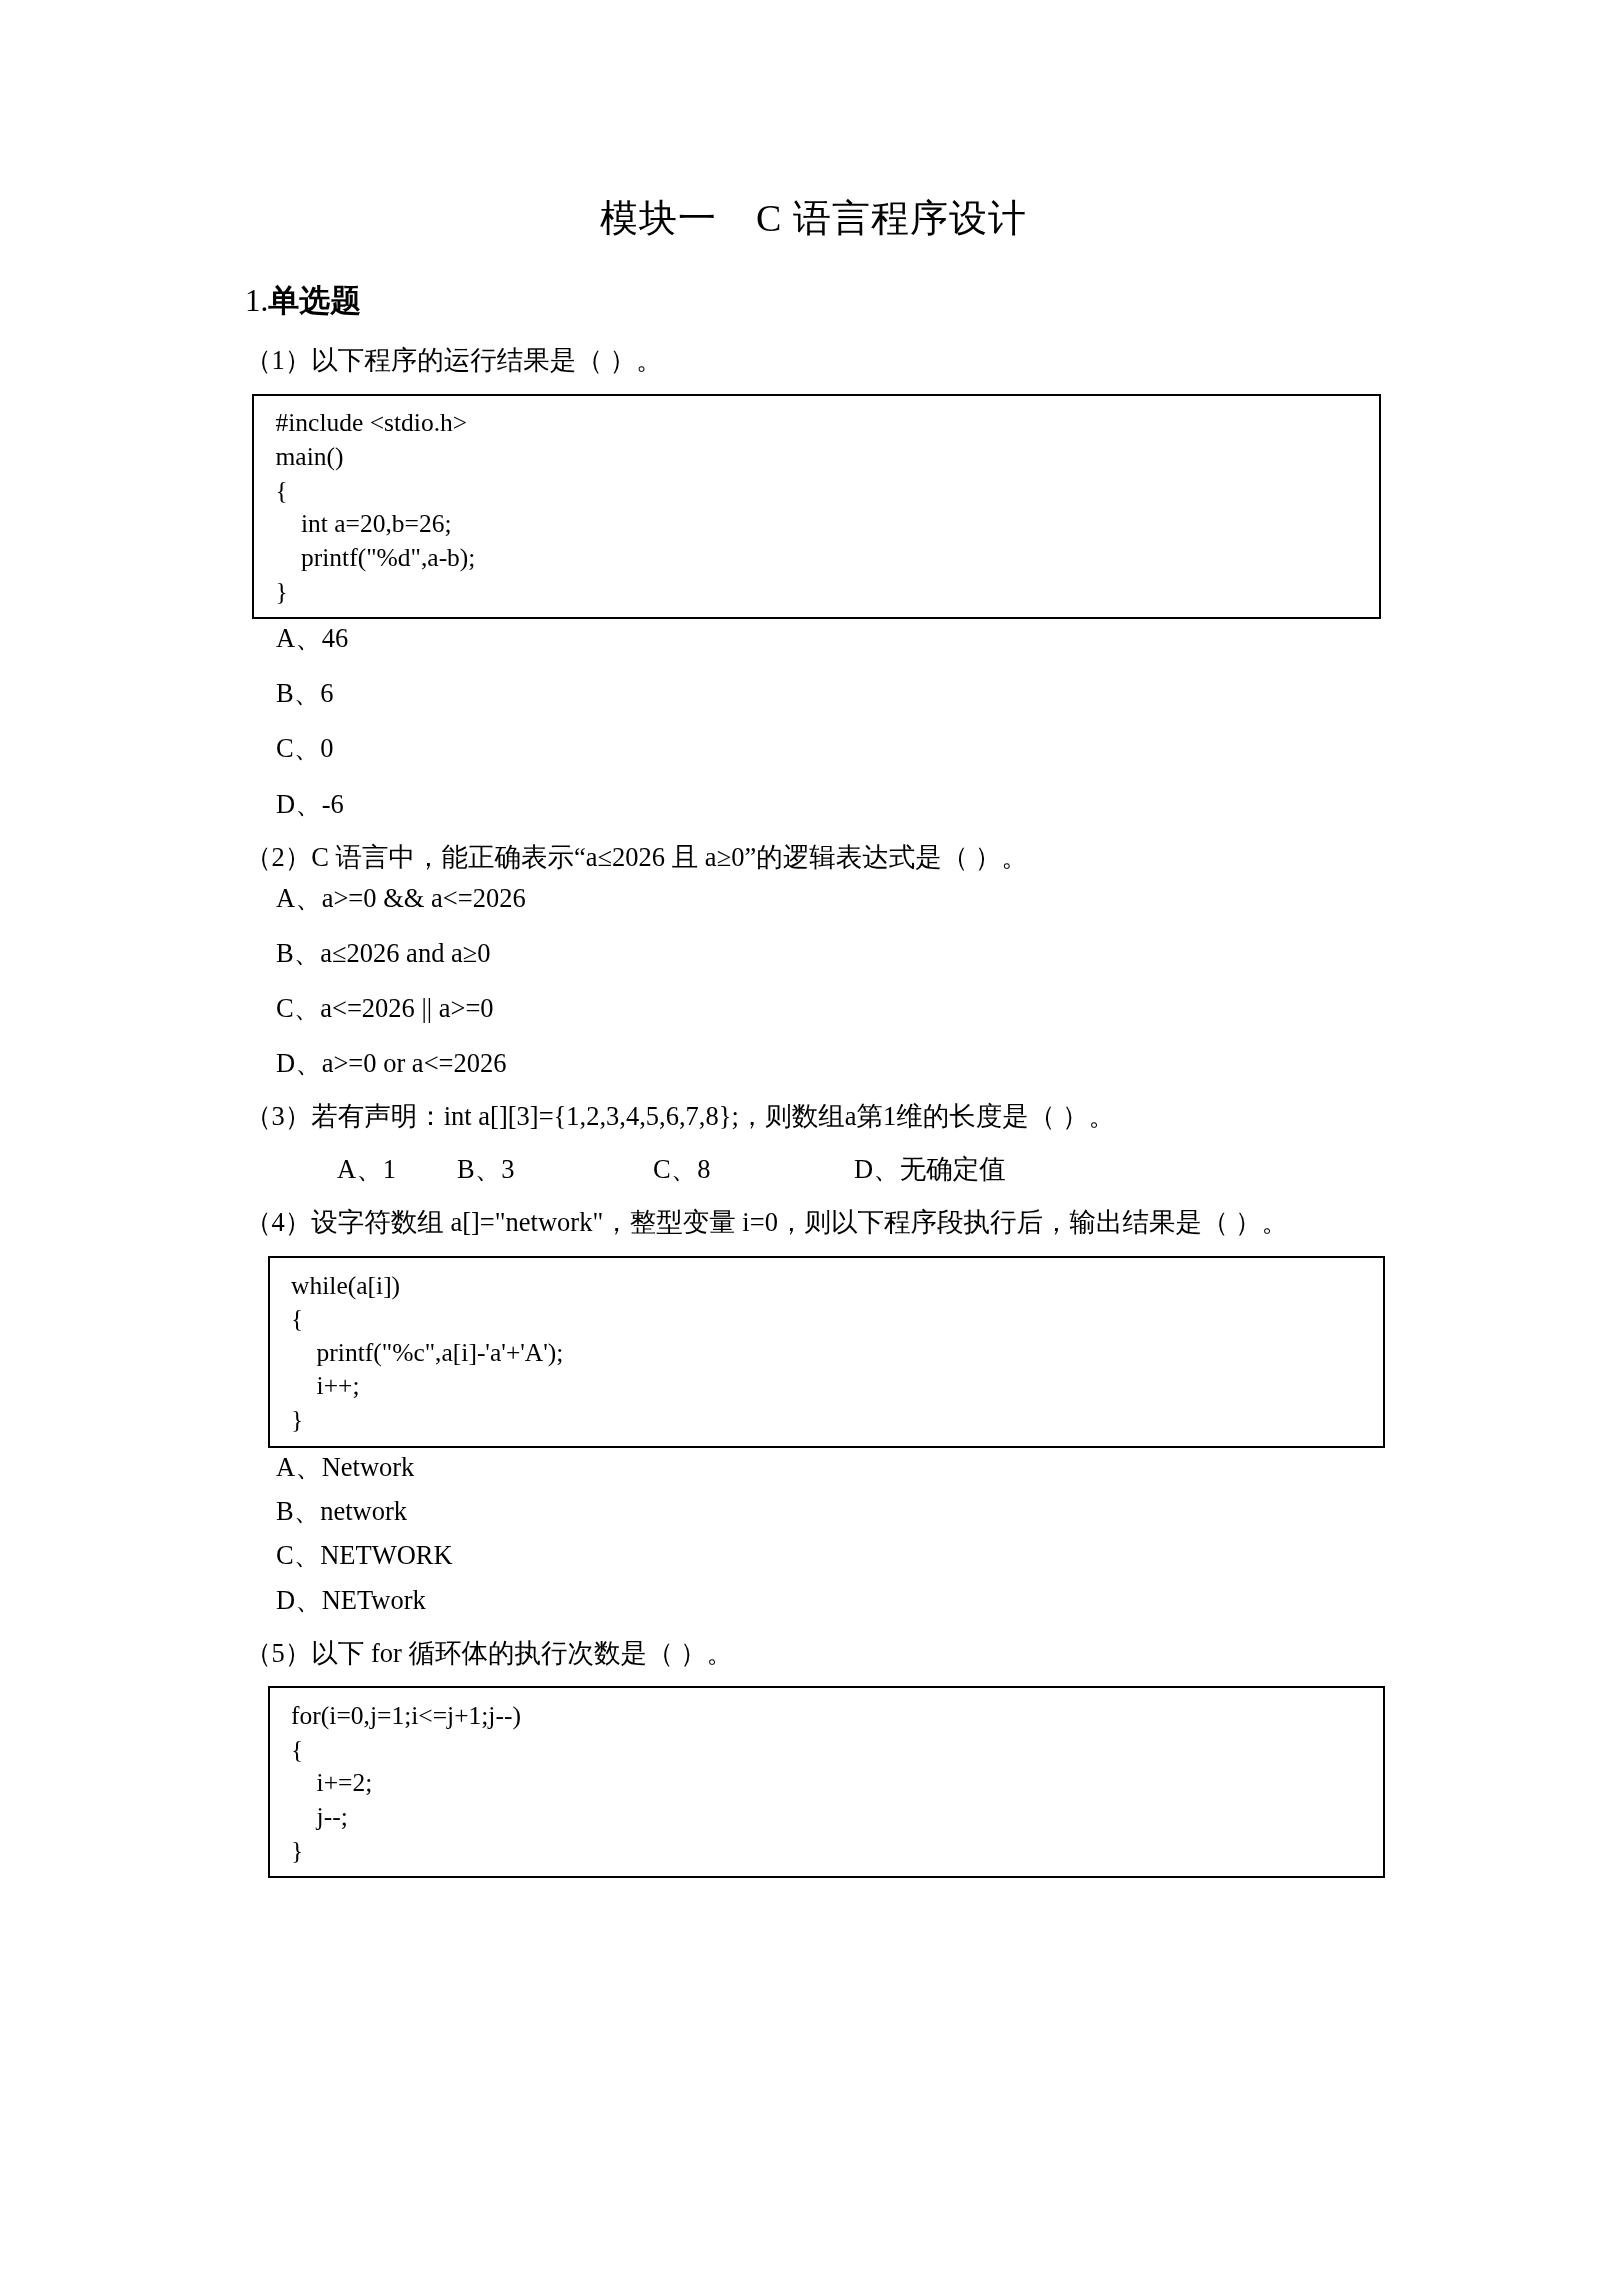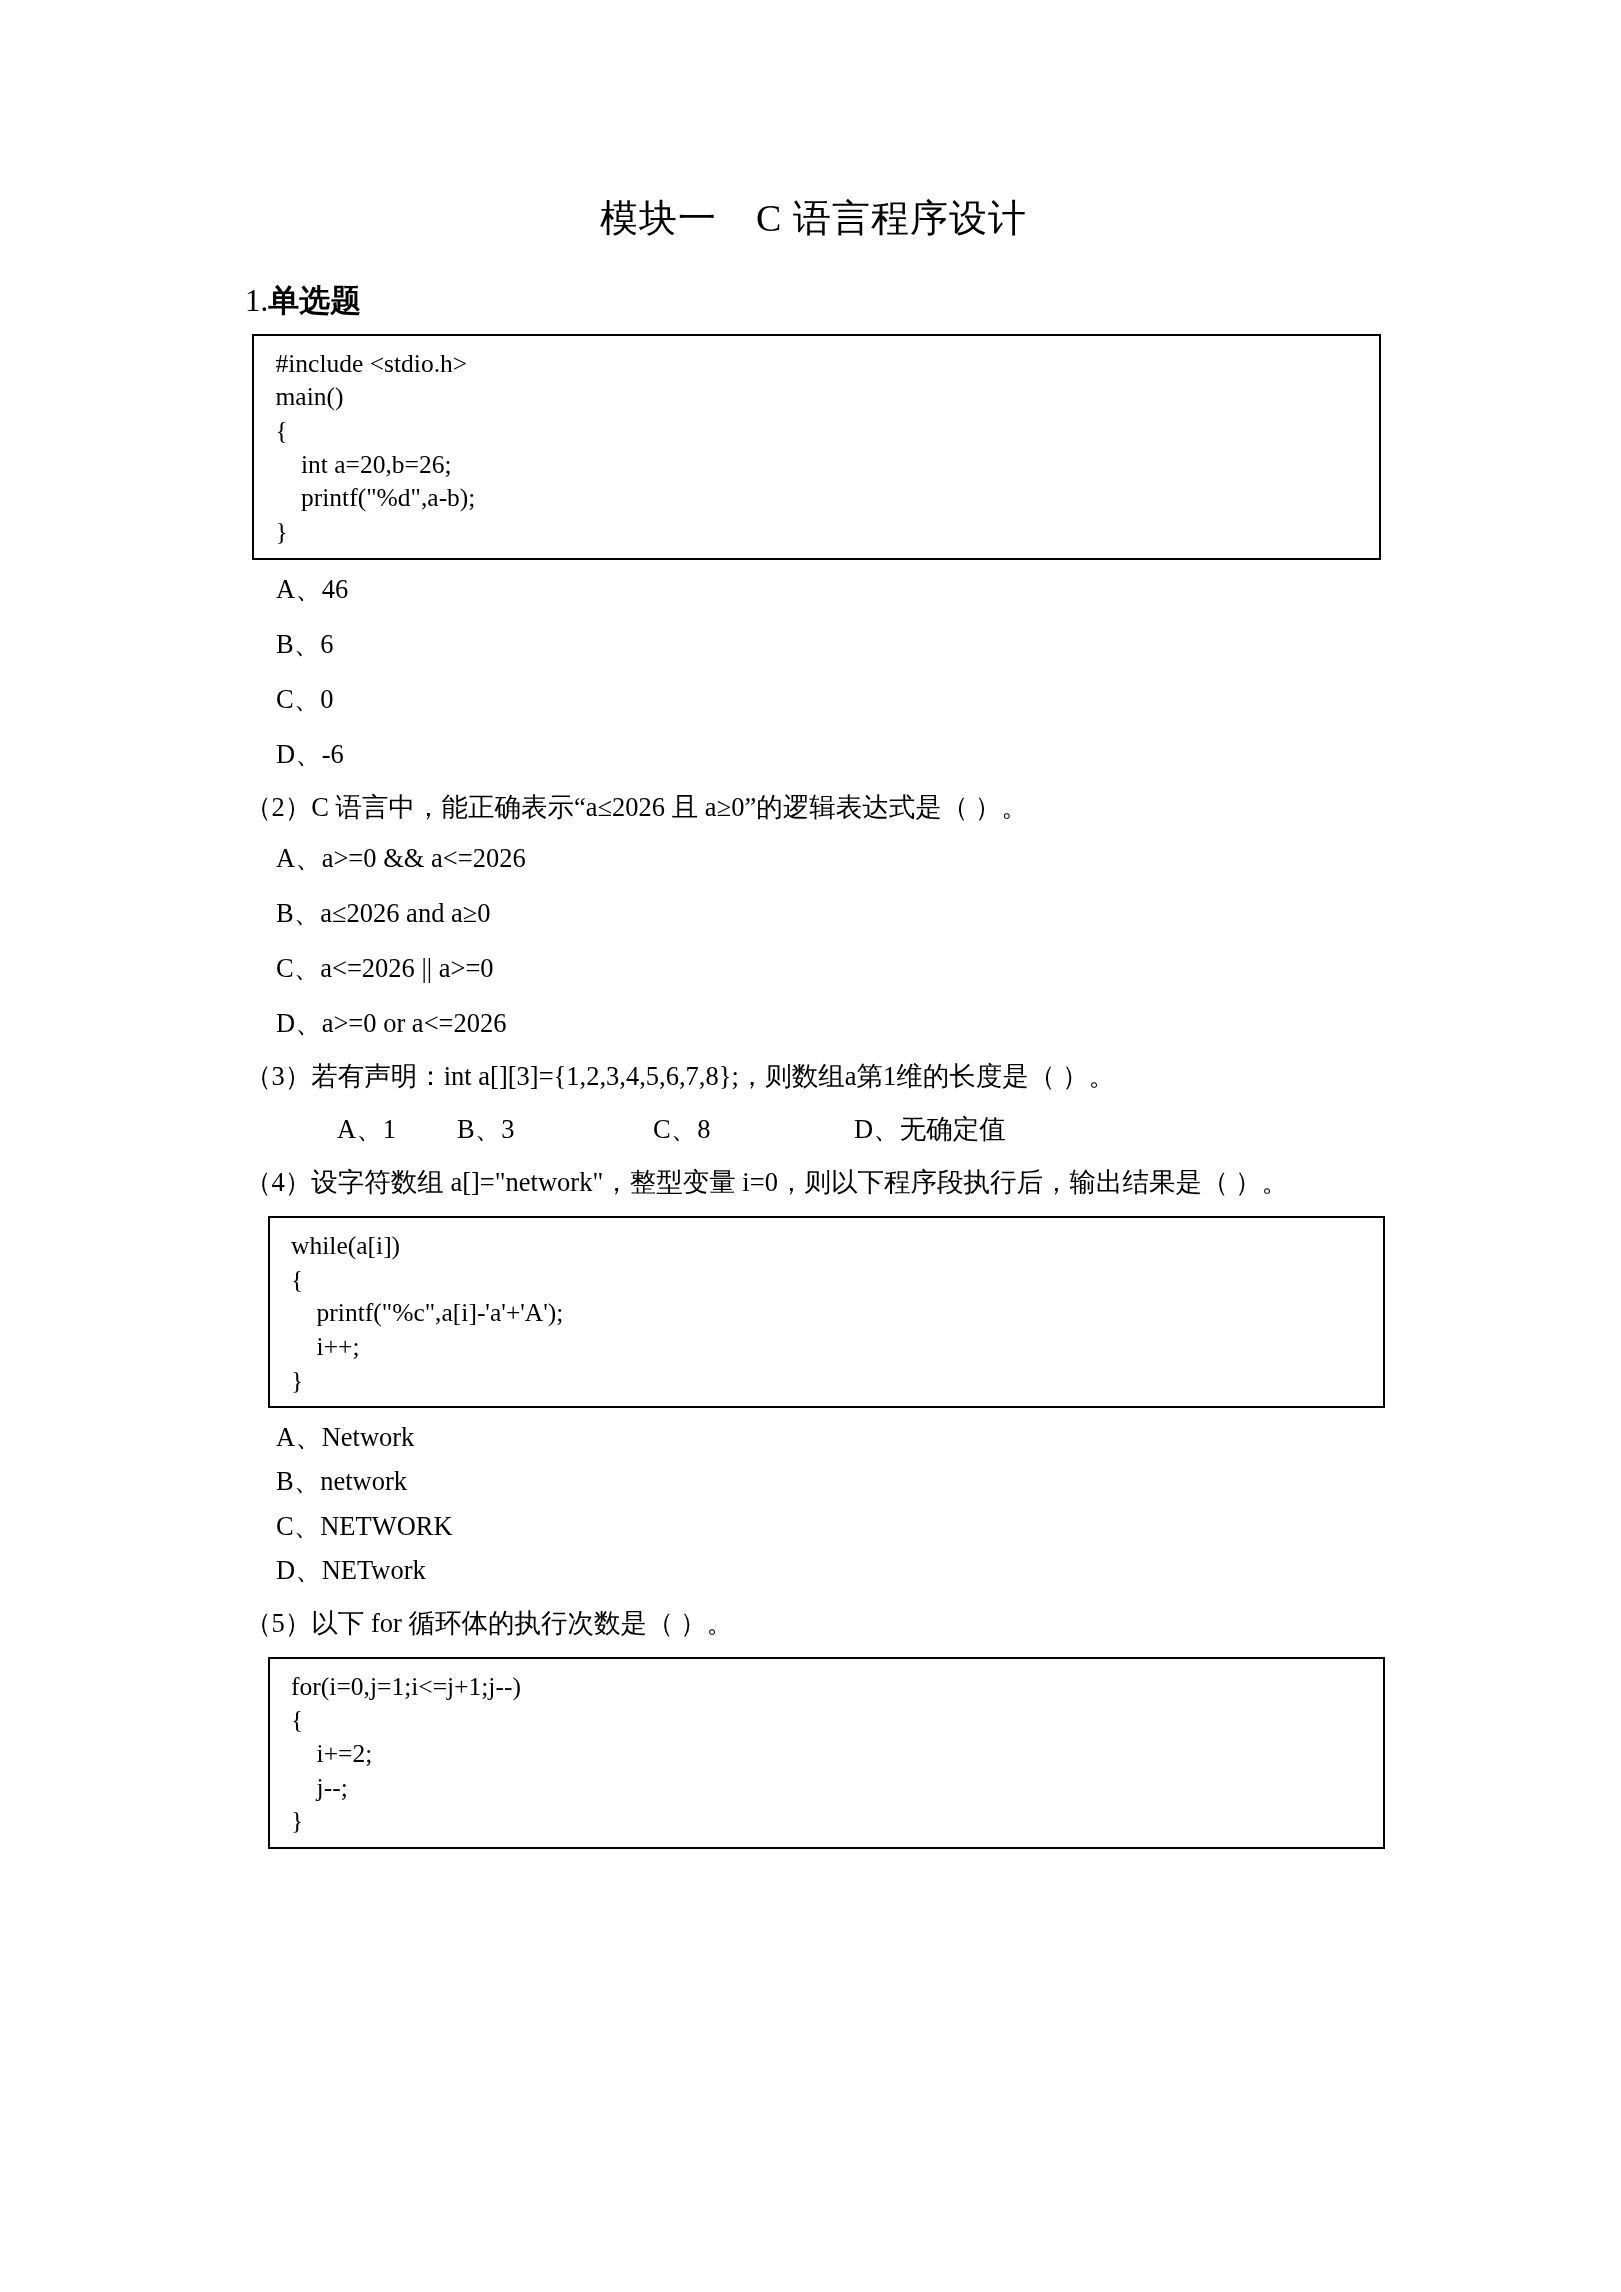--- a/index.html
+++ b/index.html
@@ -125,6 +125,7 @@
 
     <h2 class="section-heading"><span class="num">1.</span><span>单选题</span></h2>
 
+    <p class="q-text">（1）以下程序的运行结果是（   ）。</p>
 
     <div class="code-box box1">
       <div class="code-line">#include &lt;stdio.h&gt;</div>

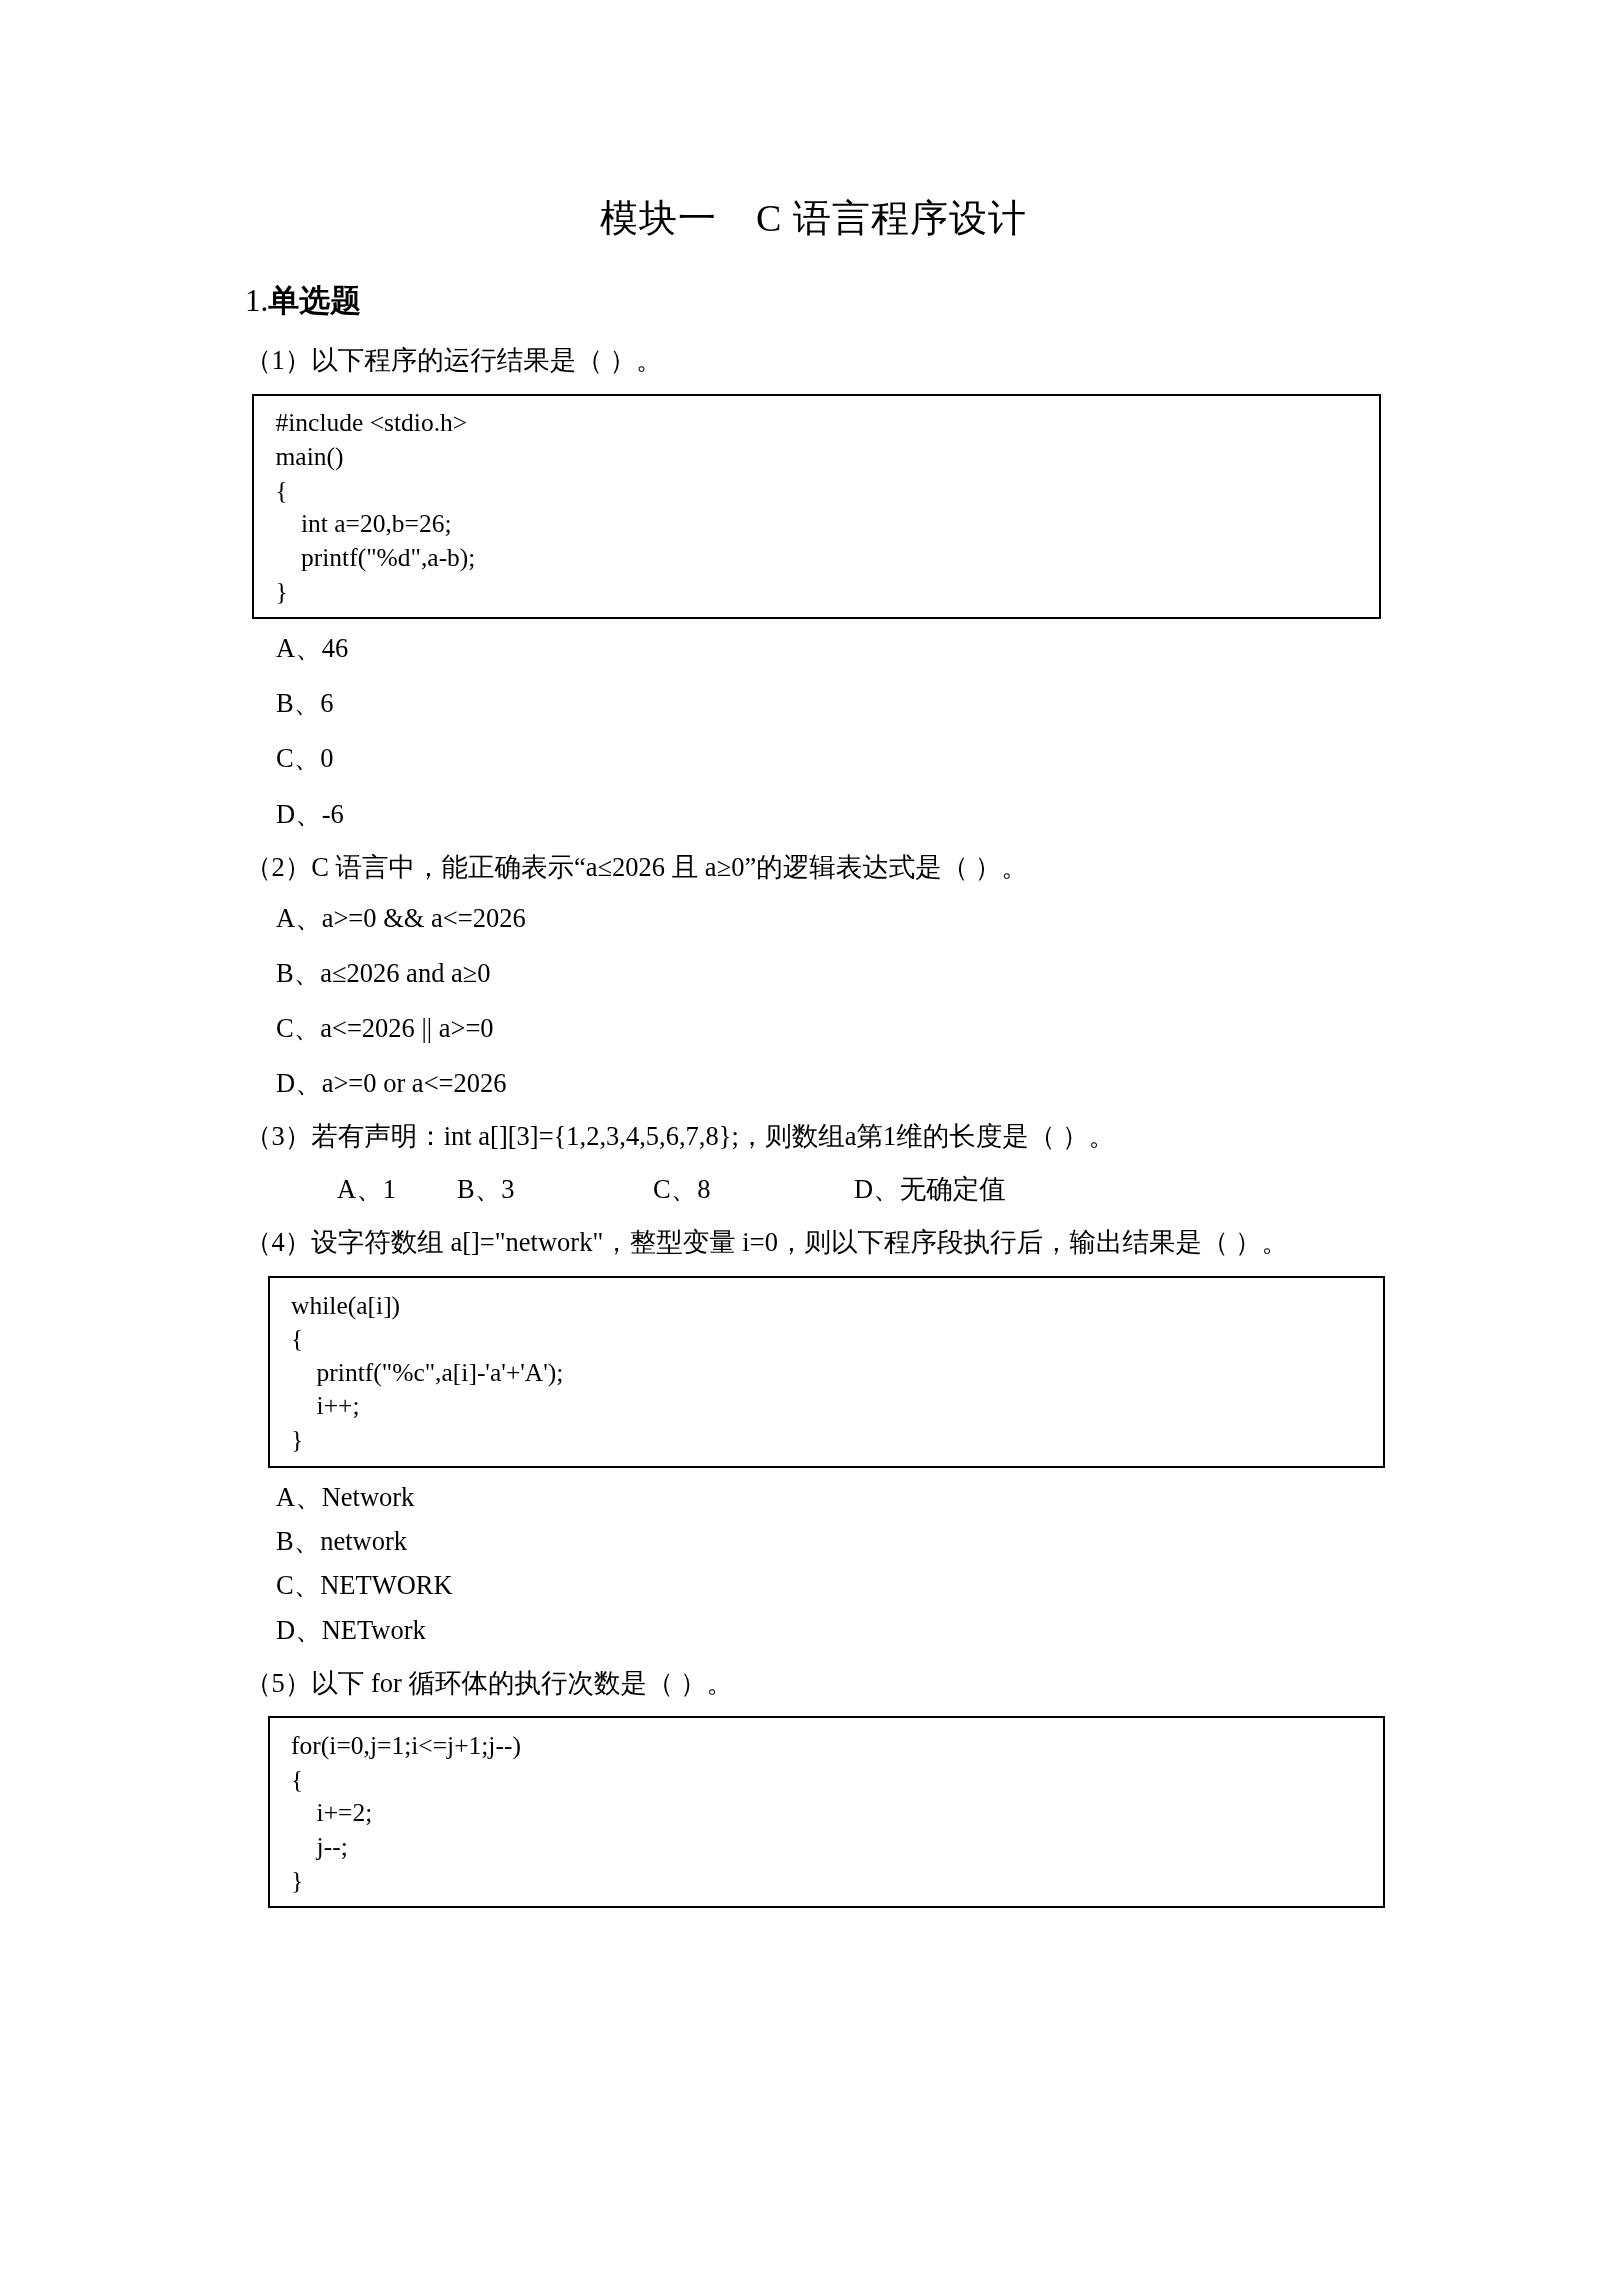--- a/index.html
+++ b/index.html
@@ -93,7 +93,7 @@
   }
   .opt-list.spaced li { padding-top: 16.7px; }
   .opt-list.compact li { padding-top: 5.9px; }
-  .opt-list li:first-child { padding-top: 10px; }
+  .opt-list li:first-child { padding-top: 0; }
   .opt-list li {
     font-size: 26.5px;
     line-height: 1.45;

